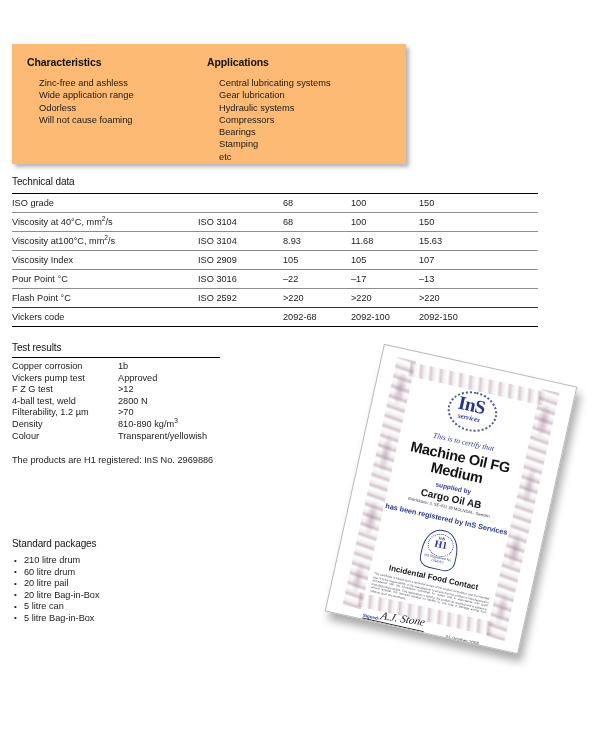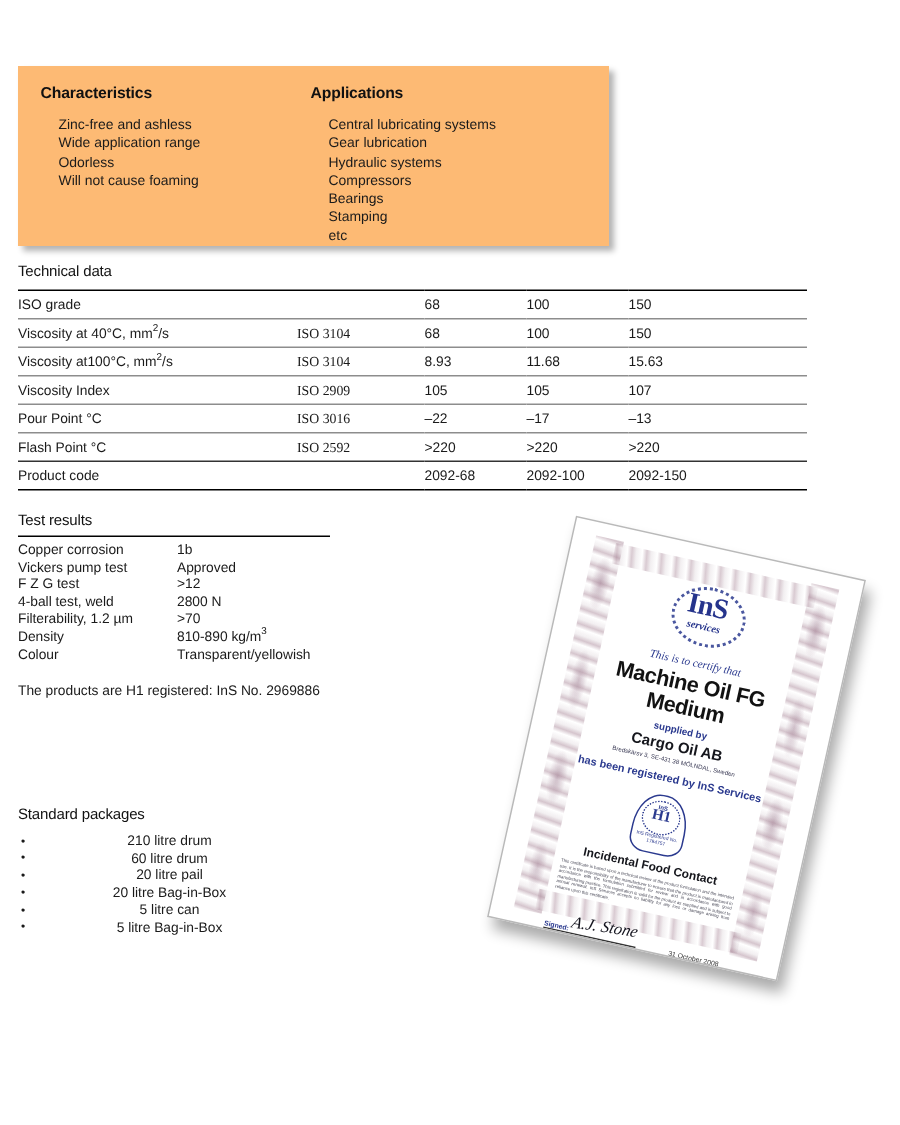--- a/index.html
+++ b/index.html
@@ -76,7 +76,7 @@
   .tech-table tr.strong-rule td { border-bottom-color: #333; }
   .tech-table tr:last-child td { border-bottom: 1.4px solid #000; }
   .c-param  { width: 186px; padding-left: 1px; }
-  .c-method { width: 85px; font-family: Liberation Serif, serif; }
+  .c-method { width: 85px; }
   .c-val    { width: 68px; }
   .c-val-last { width: auto; }
   .sup { font-size: 6.6px; vertical-align: super; line-height: 0; }

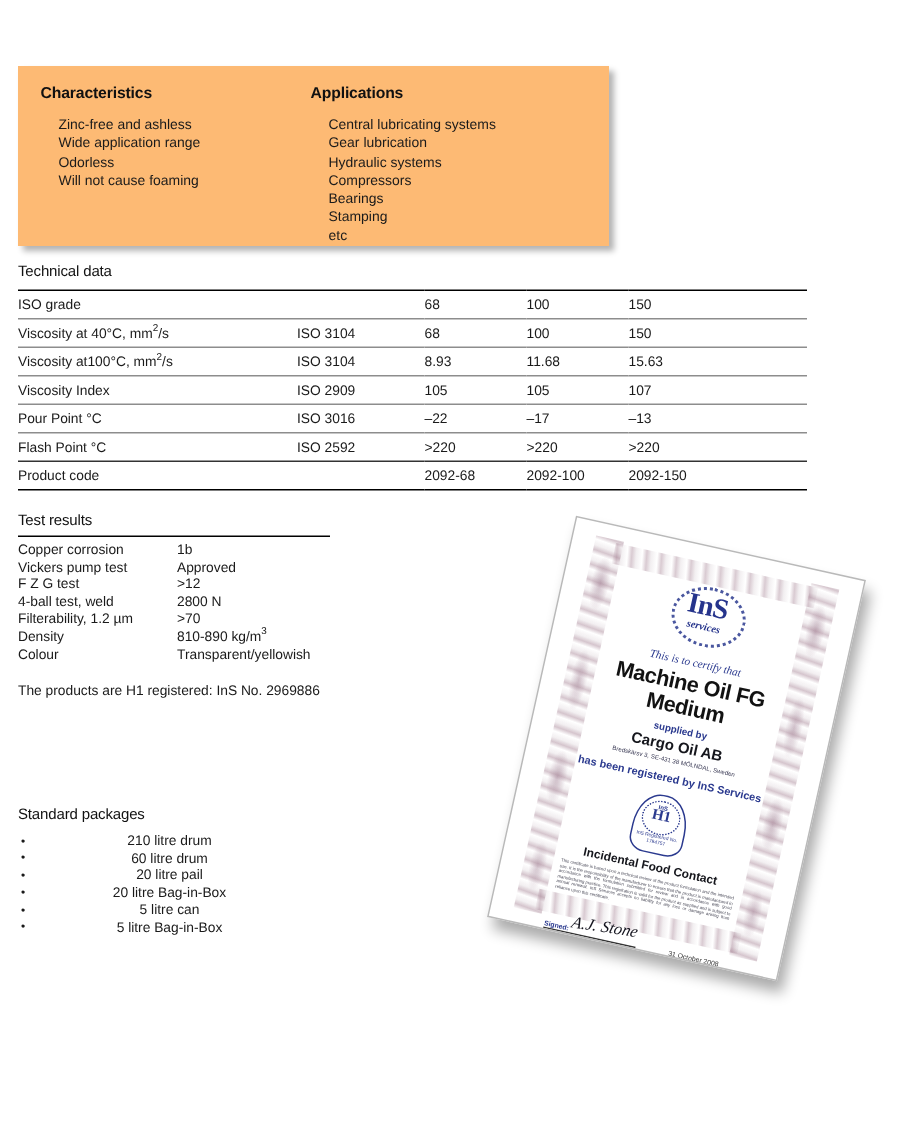--- a/index.html
+++ b/index.html
@@ -456,7 +456,7 @@
       <td class="c-val-last">&gt;220</td>
     </tr>
     <tr>
-      <td class="c-param">Product code</td>
+      <td class="c-param">Vickers code</td>
       <td class="c-method"></td>
       <td class="c-val">2092-68</td>
       <td class="c-val">2092-100</td>

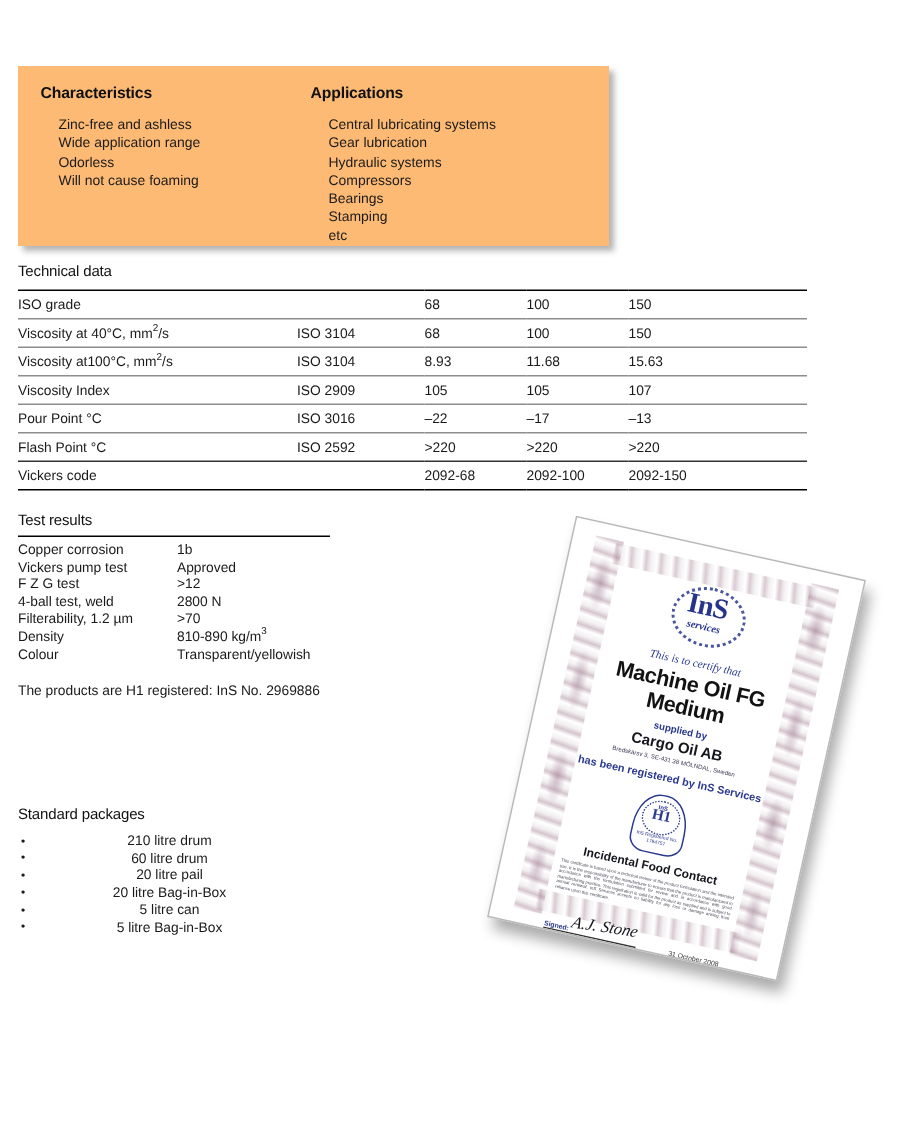--- a/index.html
+++ b/index.html
@@ -118,7 +118,6 @@
     margin: 6px 0 0 0;
     padding: 0;
     list-style: none;
-    text-align: center;
   }
   .pkg-list li {
     font-size: 9.2px;

